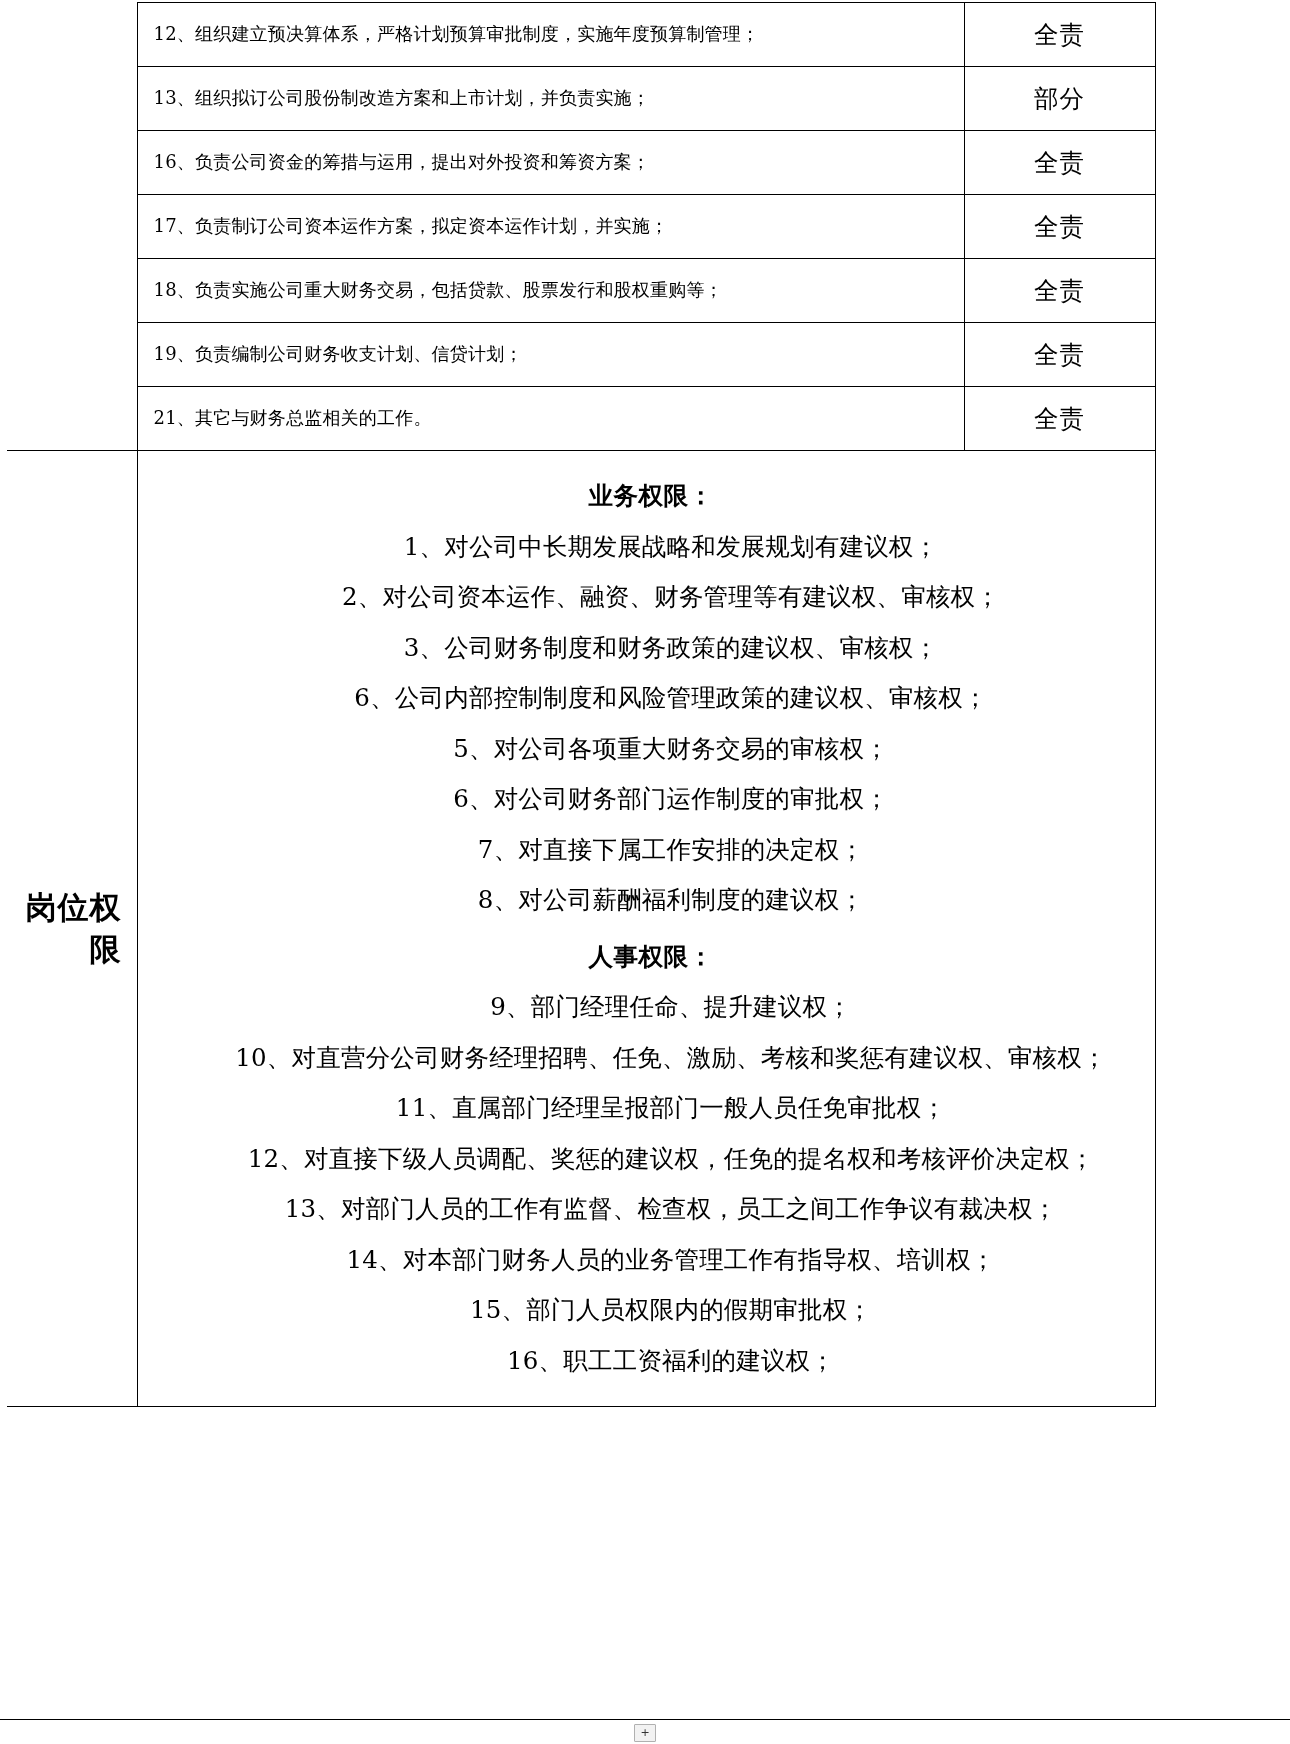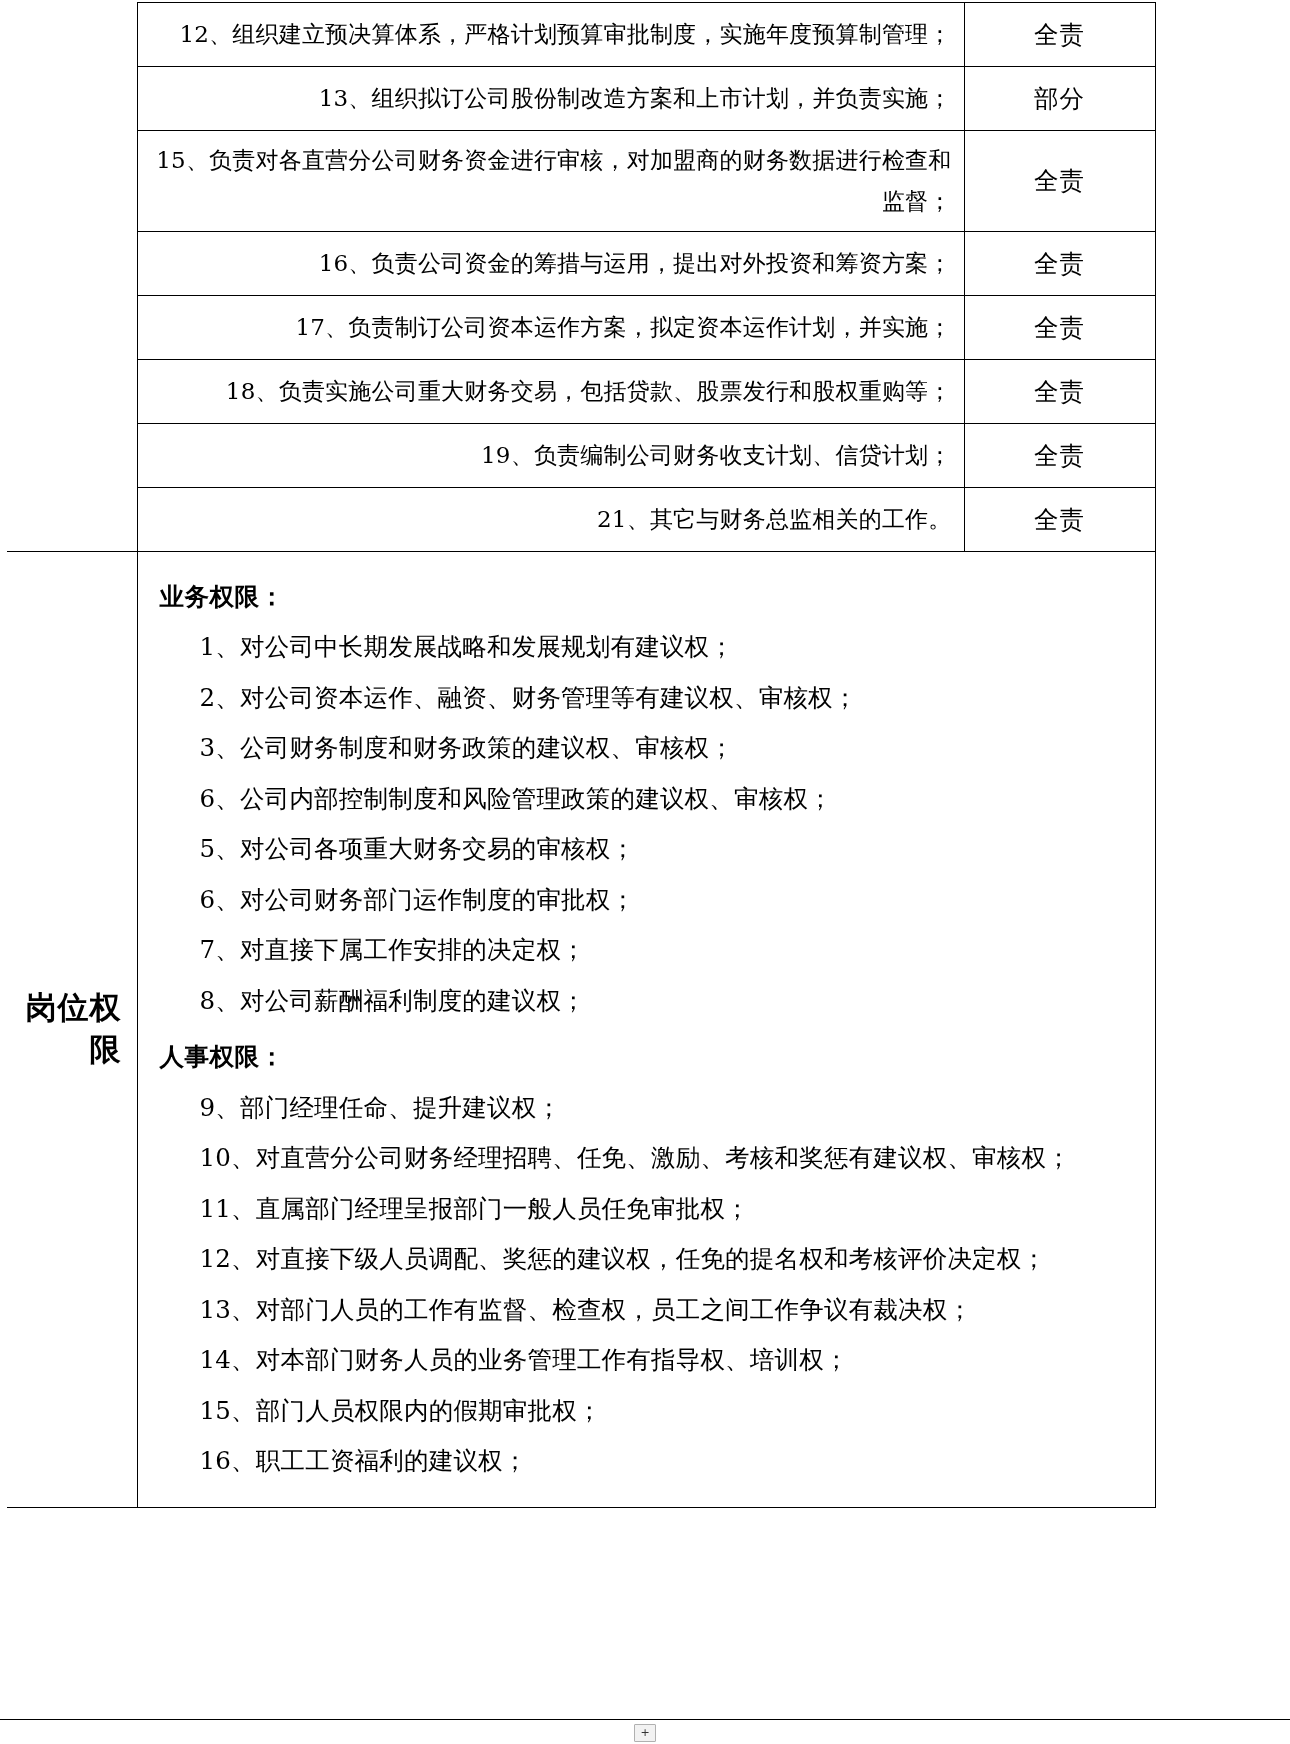--- a/index.html
+++ b/index.html
@@ -44,10 +44,10 @@
   
   td.duty-text {
     padding: 9px 12px 9px 16px;
-    font-size: 23px;
+    font-size: 18px;
     line-height: 1.78;
     letter-spacing: 0.2px;
-    text-align: right;
+    text-align: left;
   }
   td.duty-resp {
     text-align: center;

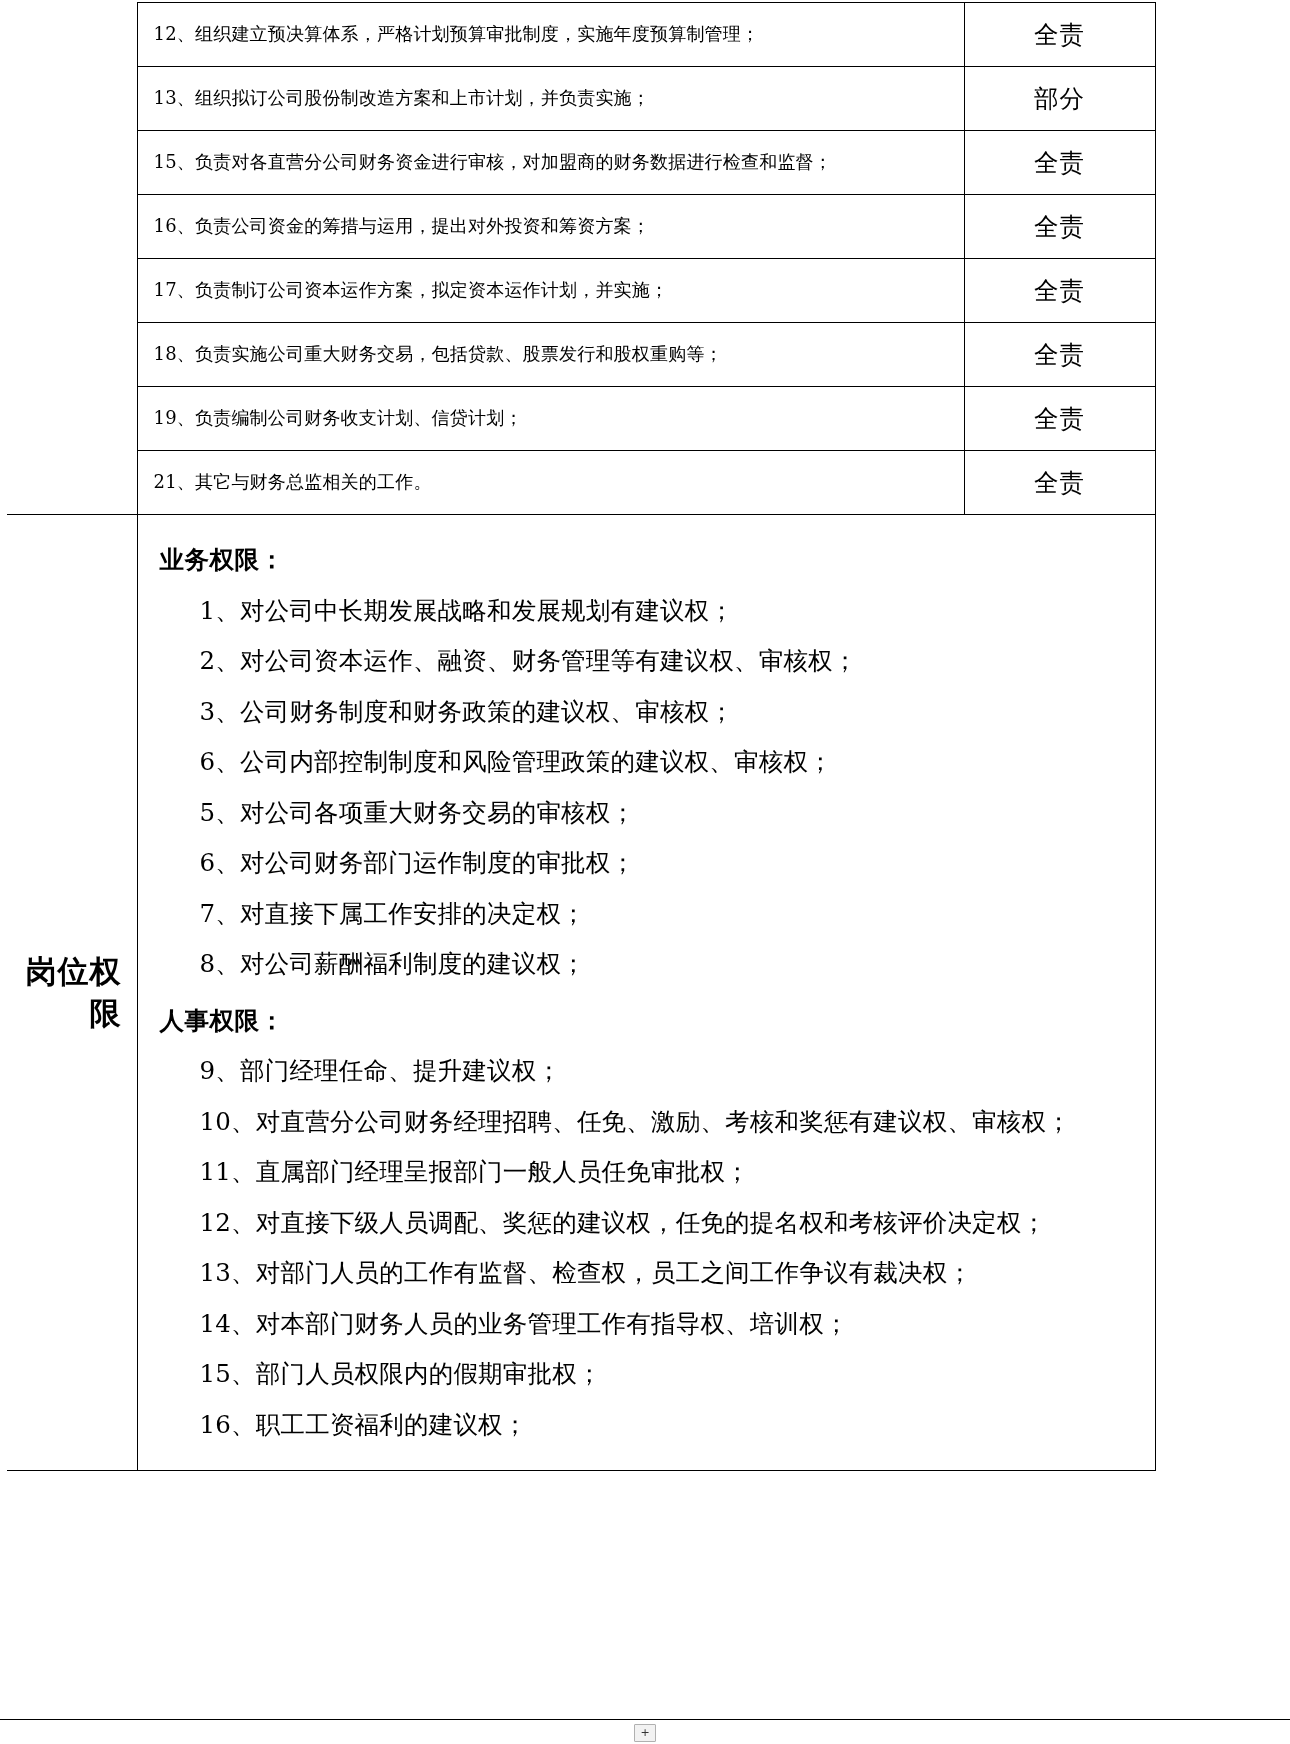--- a/index.html
+++ b/index.html
@@ -144,11 +144,6 @@
       </tr>
       <tr>
         <td class="label-blank"></td>
-        <td class="duty-text">15、负责对各直营分公司财务资金进行审核，对加盟商的财务数据进行检查和监督；</td>
-        <td class="duty-resp">全责</td>
-      </tr>
-      <tr>
-        <td class="label-blank"></td>
         <td class="duty-text">16、负责公司资金的筹措与运用，提出对外投资和筹资方案；</td>
         <td class="duty-resp">全责</td>
       </tr>

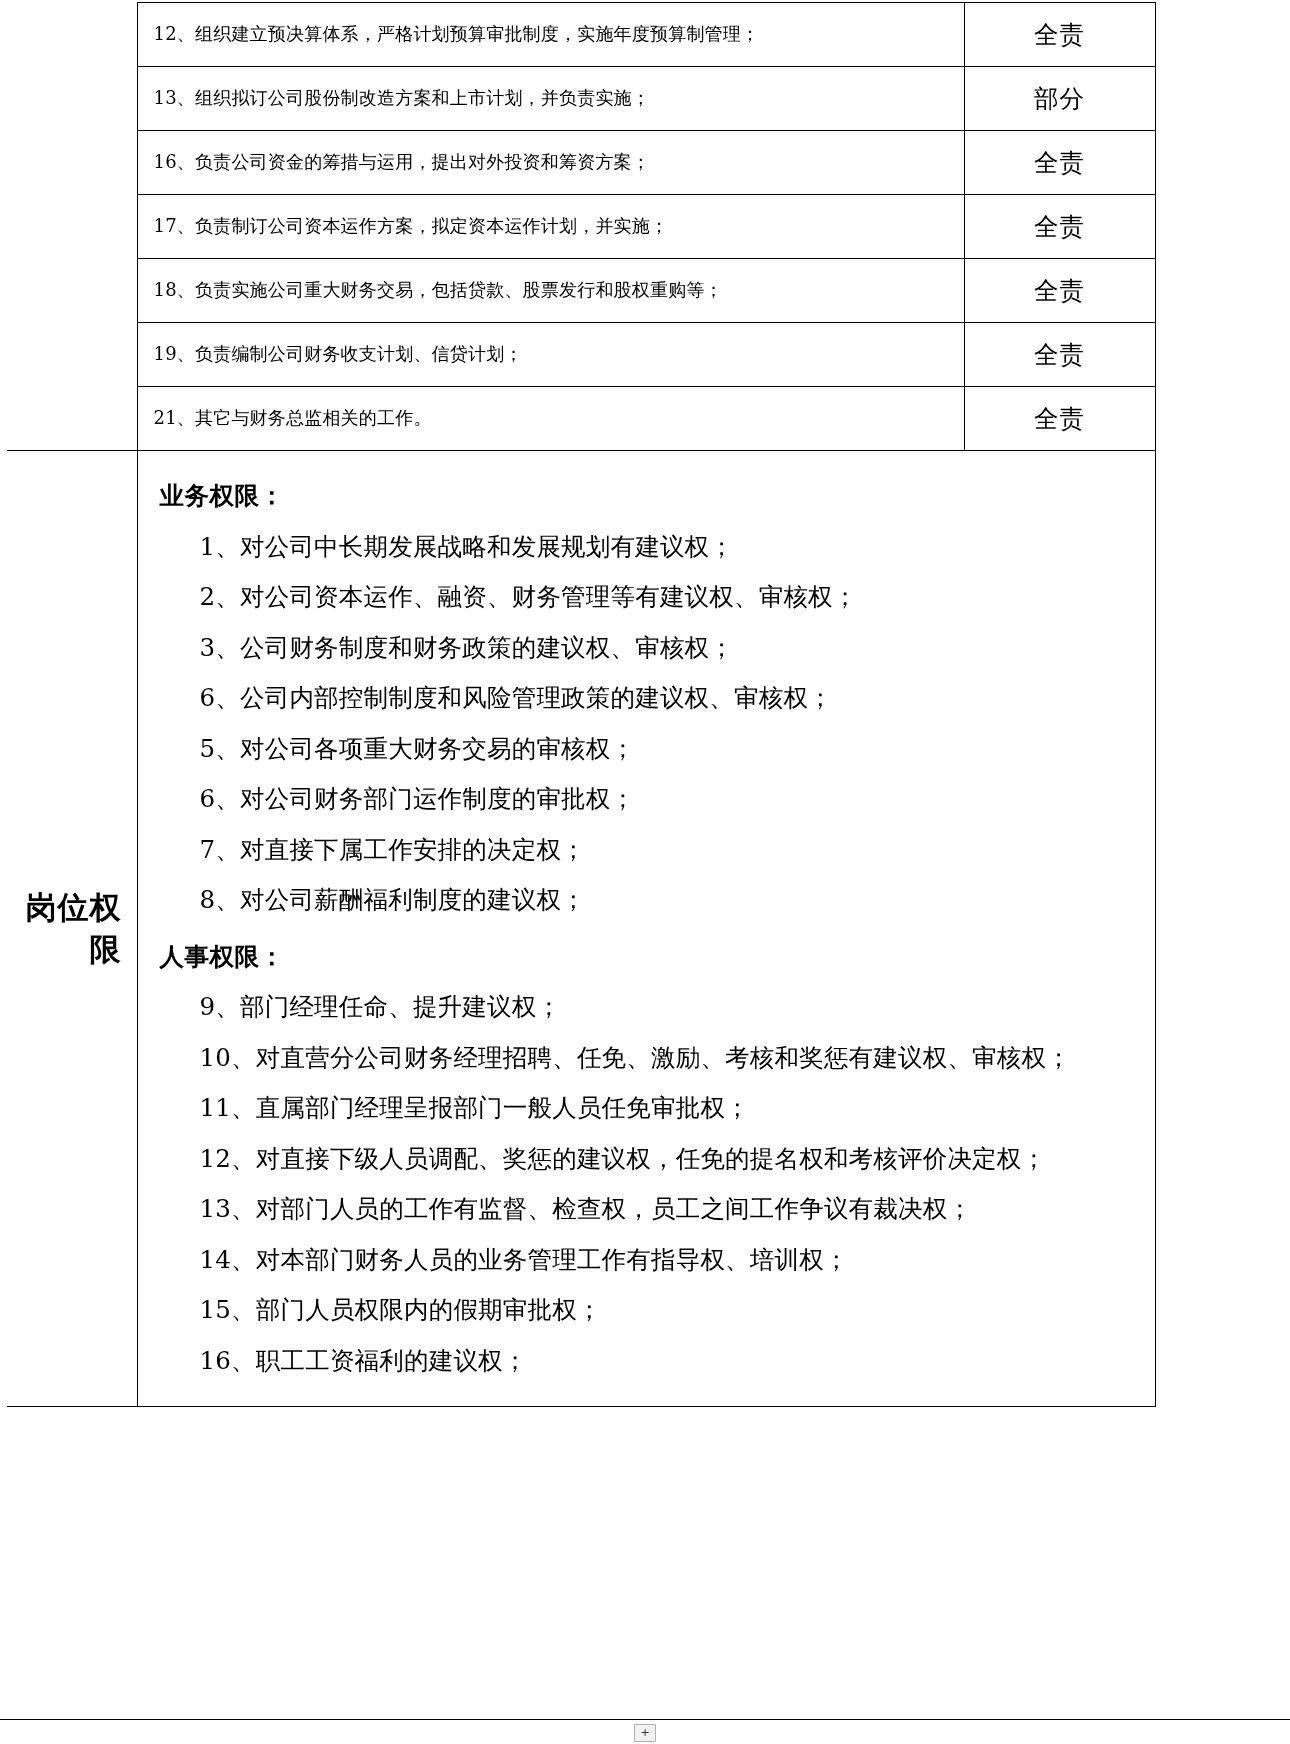--- a/index.html
+++ b/index.html
@@ -76,6 +76,7 @@
     padding: 14px 12px 20px 20px;
     font-size: 24.5px;
     line-height: 1.0;
+    text-align: center;
   }
   .auth-head {
     font-weight: bold;

